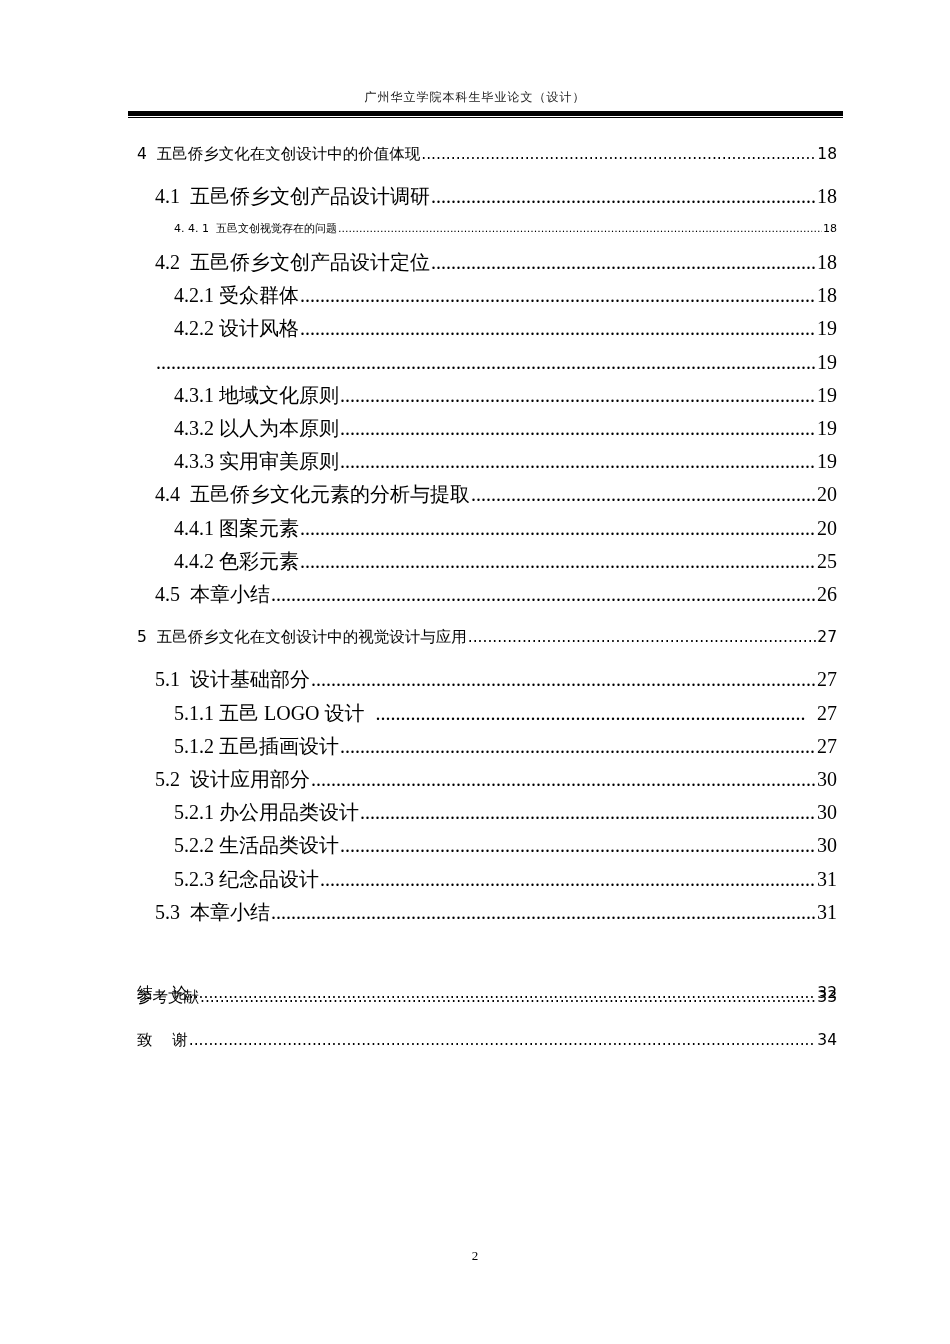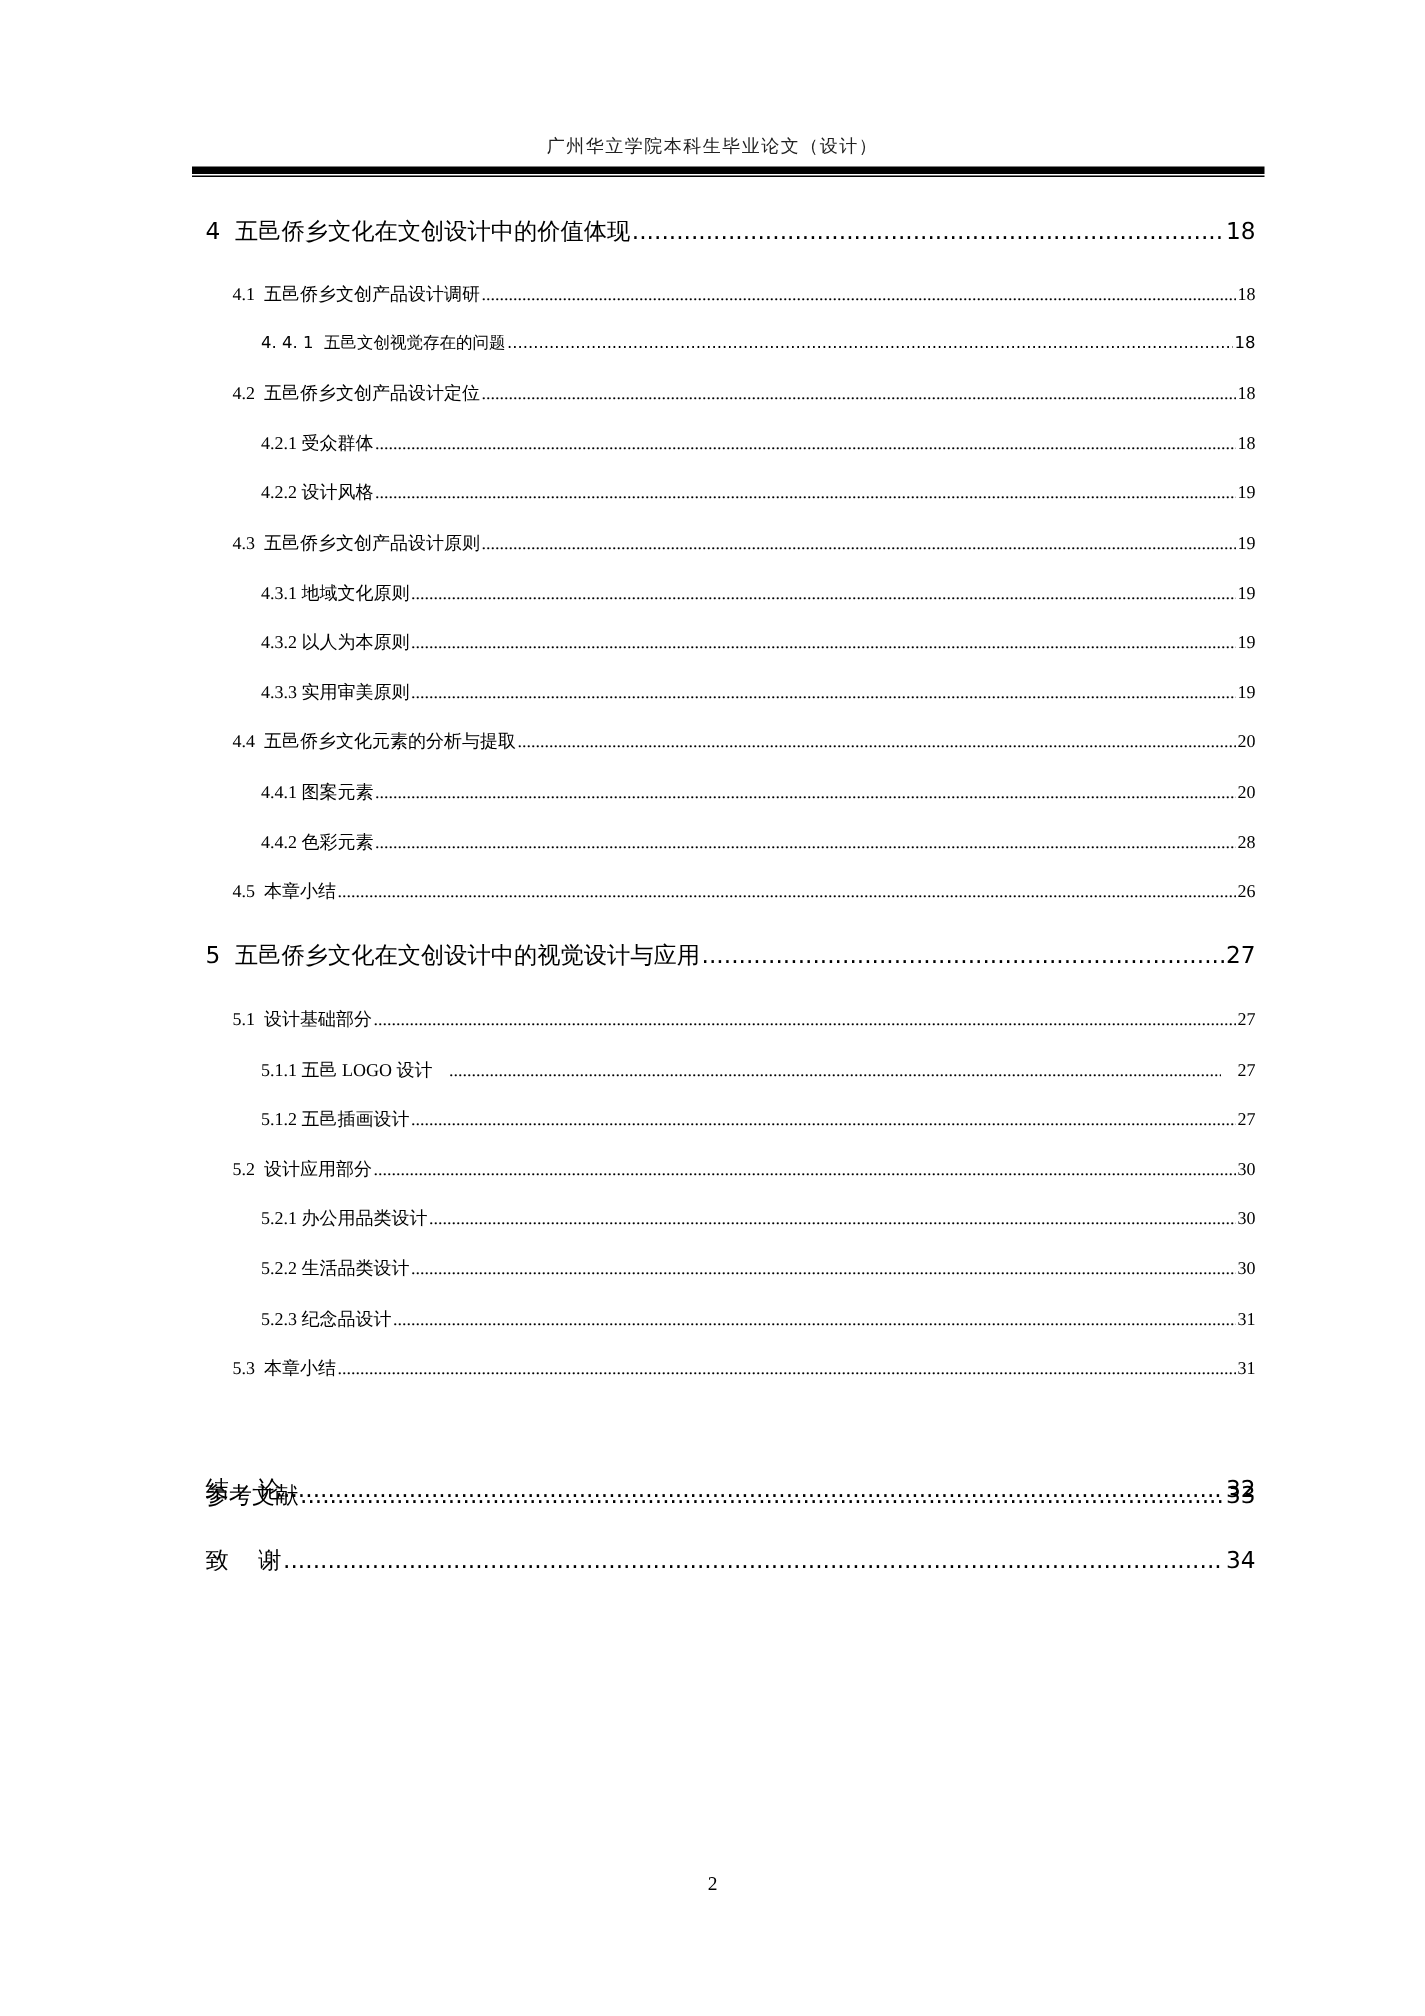--- a/index.html
+++ b/index.html
@@ -8,7 +8,7 @@
   .header-rule { position: absolute; left: 128px; width: 715px; top: 111px; height: 5px; background: #000; }
   .header-rule2 { position: absolute; left: 128px; width: 715px; top: 117px; height: 1px; background: #000; }
   .toc { position: absolute; left: 137px; top: 138px; width: 700px; }
-  .row { position: absolute; left: 0; width: 700px; display: flex; align-items: baseline; font-size: 12px; white-space: nowrap; height: 24px; line-height: 24px; font-family: Liberation Serif, serif; }
+  .row { position: absolute; left: 0; width: 700px; display: flex; align-items: baseline; font-size: 20px; white-space: nowrap; height: 24px; line-height: 24px; font-family: Liberation Serif, serif; }
   .row .lbl { flex: 0 0 auto; }
   .row .dots { flex: 1 1 auto; overflow: hidden; margin: 0 1px; }
   .row .dots::before { content: "........................................................................................................................................................................................................................"; letter-spacing: 0px; }

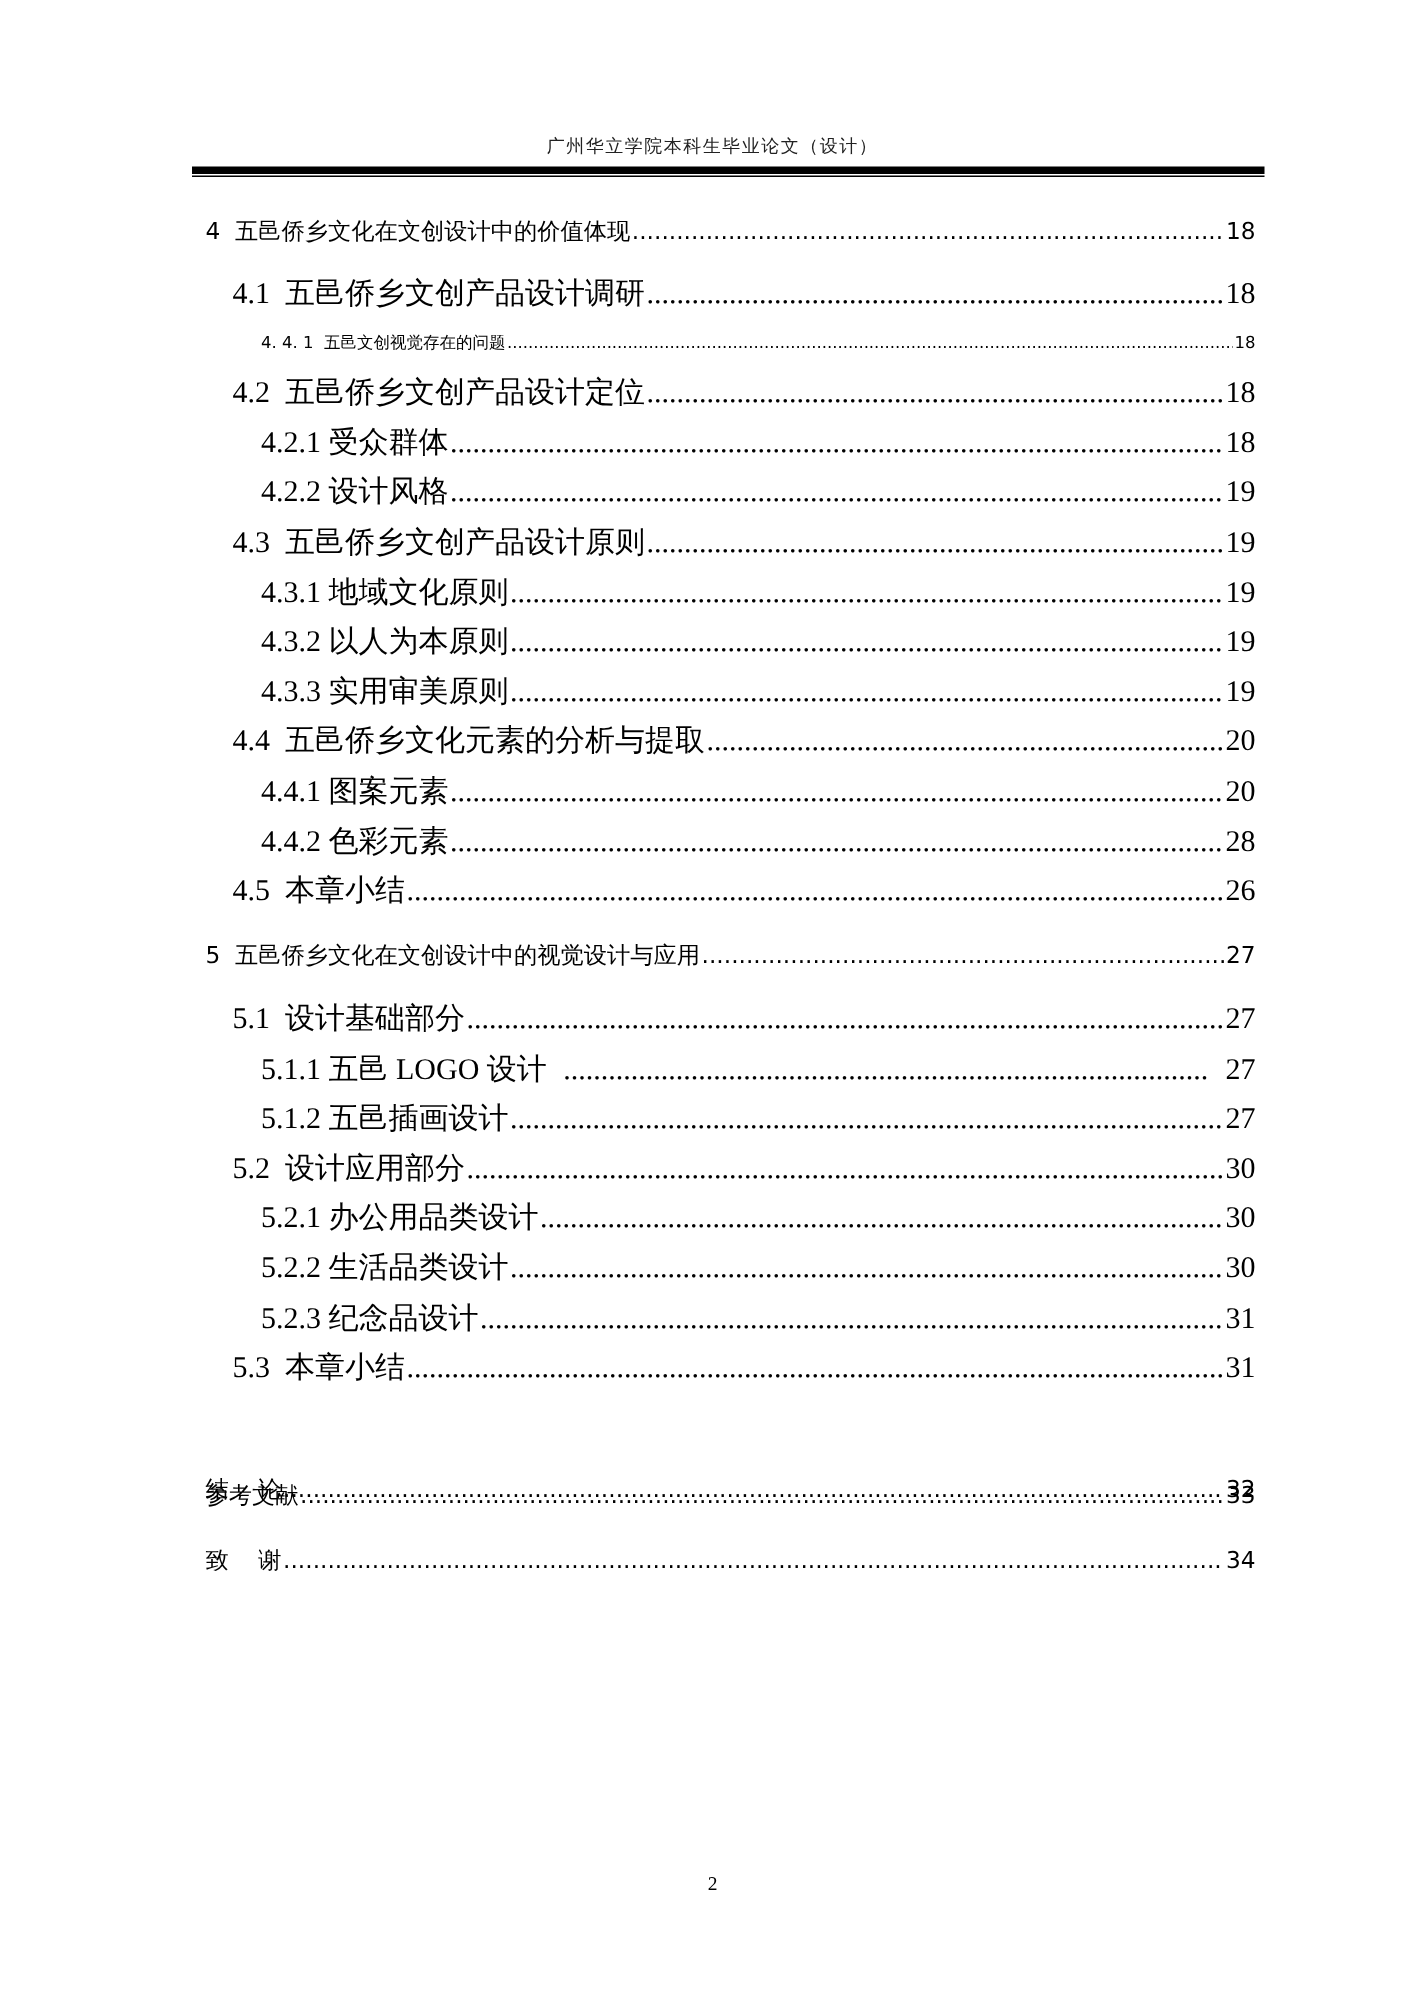--- a/index.html
+++ b/index.html
@@ -58,7 +58,6 @@
       <span class="pg">19</span>
     </div>
     <div class="row lvl2" style="top: 212px;">
-      <span class="lbl" style="white-space: pre;">4.3  五邑侨乡文创产品设计原则</span>
       <span class="dots"></span>
       <span class="pg">19</span>
     </div>

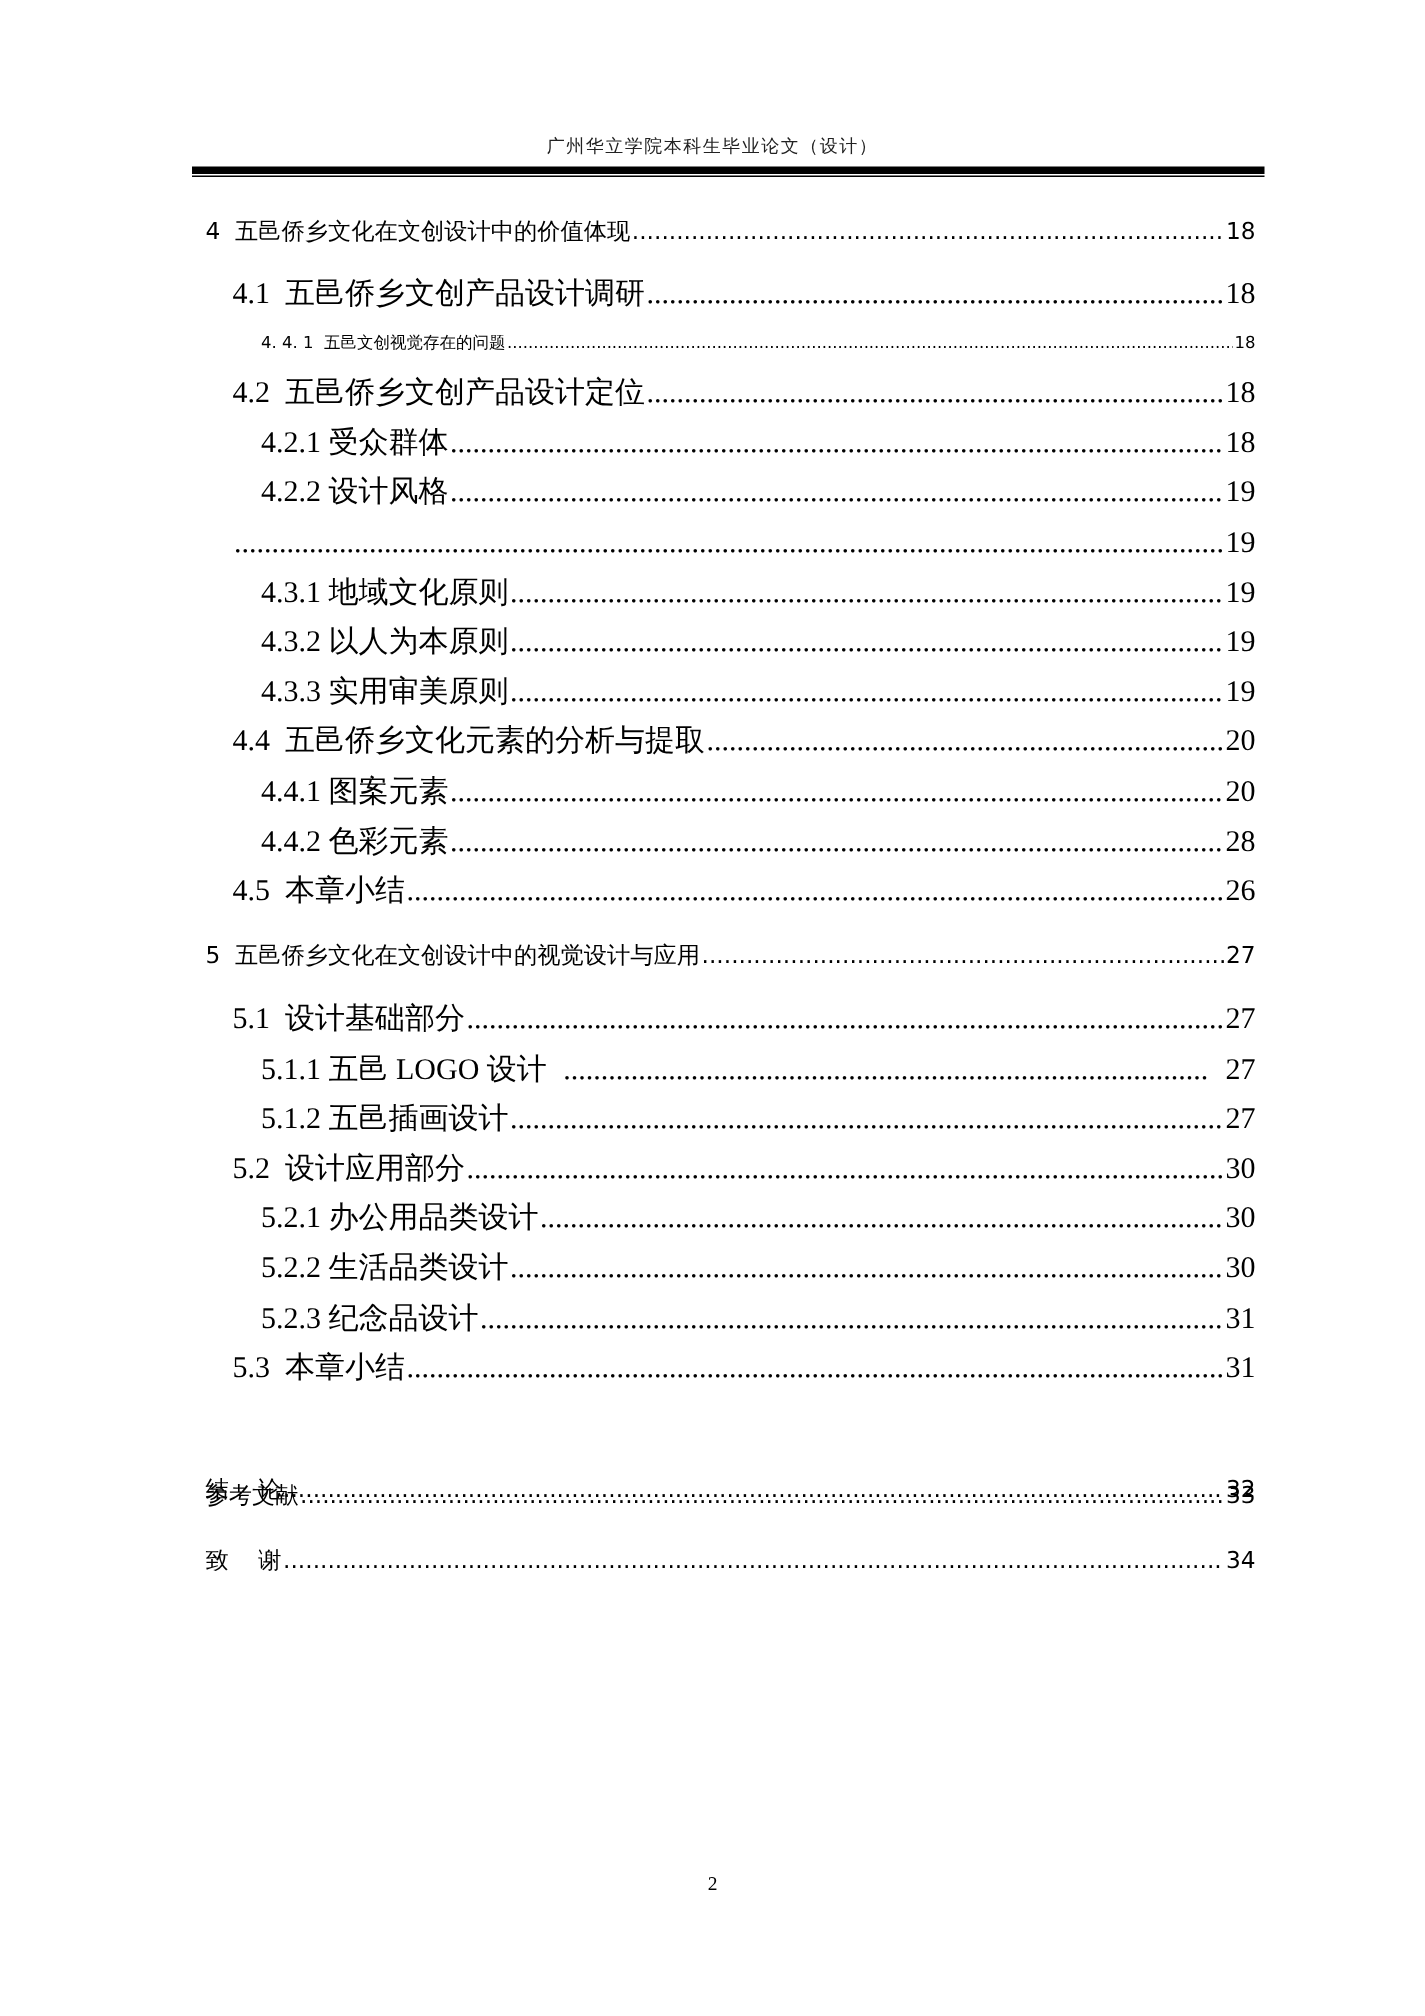--- a/index.html
+++ b/index.html
@@ -89,7 +89,7 @@
     <div class="row lvl3" style="top: 411px;">
       <span class="lbl" style="white-space: pre;">4.4.2 色彩元素</span>
       <span class="dots"></span>
-      <span class="pg">28</span>
+      <span class="pg">25</span>
     </div>
     <div class="row lvl2" style="top: 444px;">
       <span class="lbl" style="white-space: pre;">4.5  本章小结</span>

